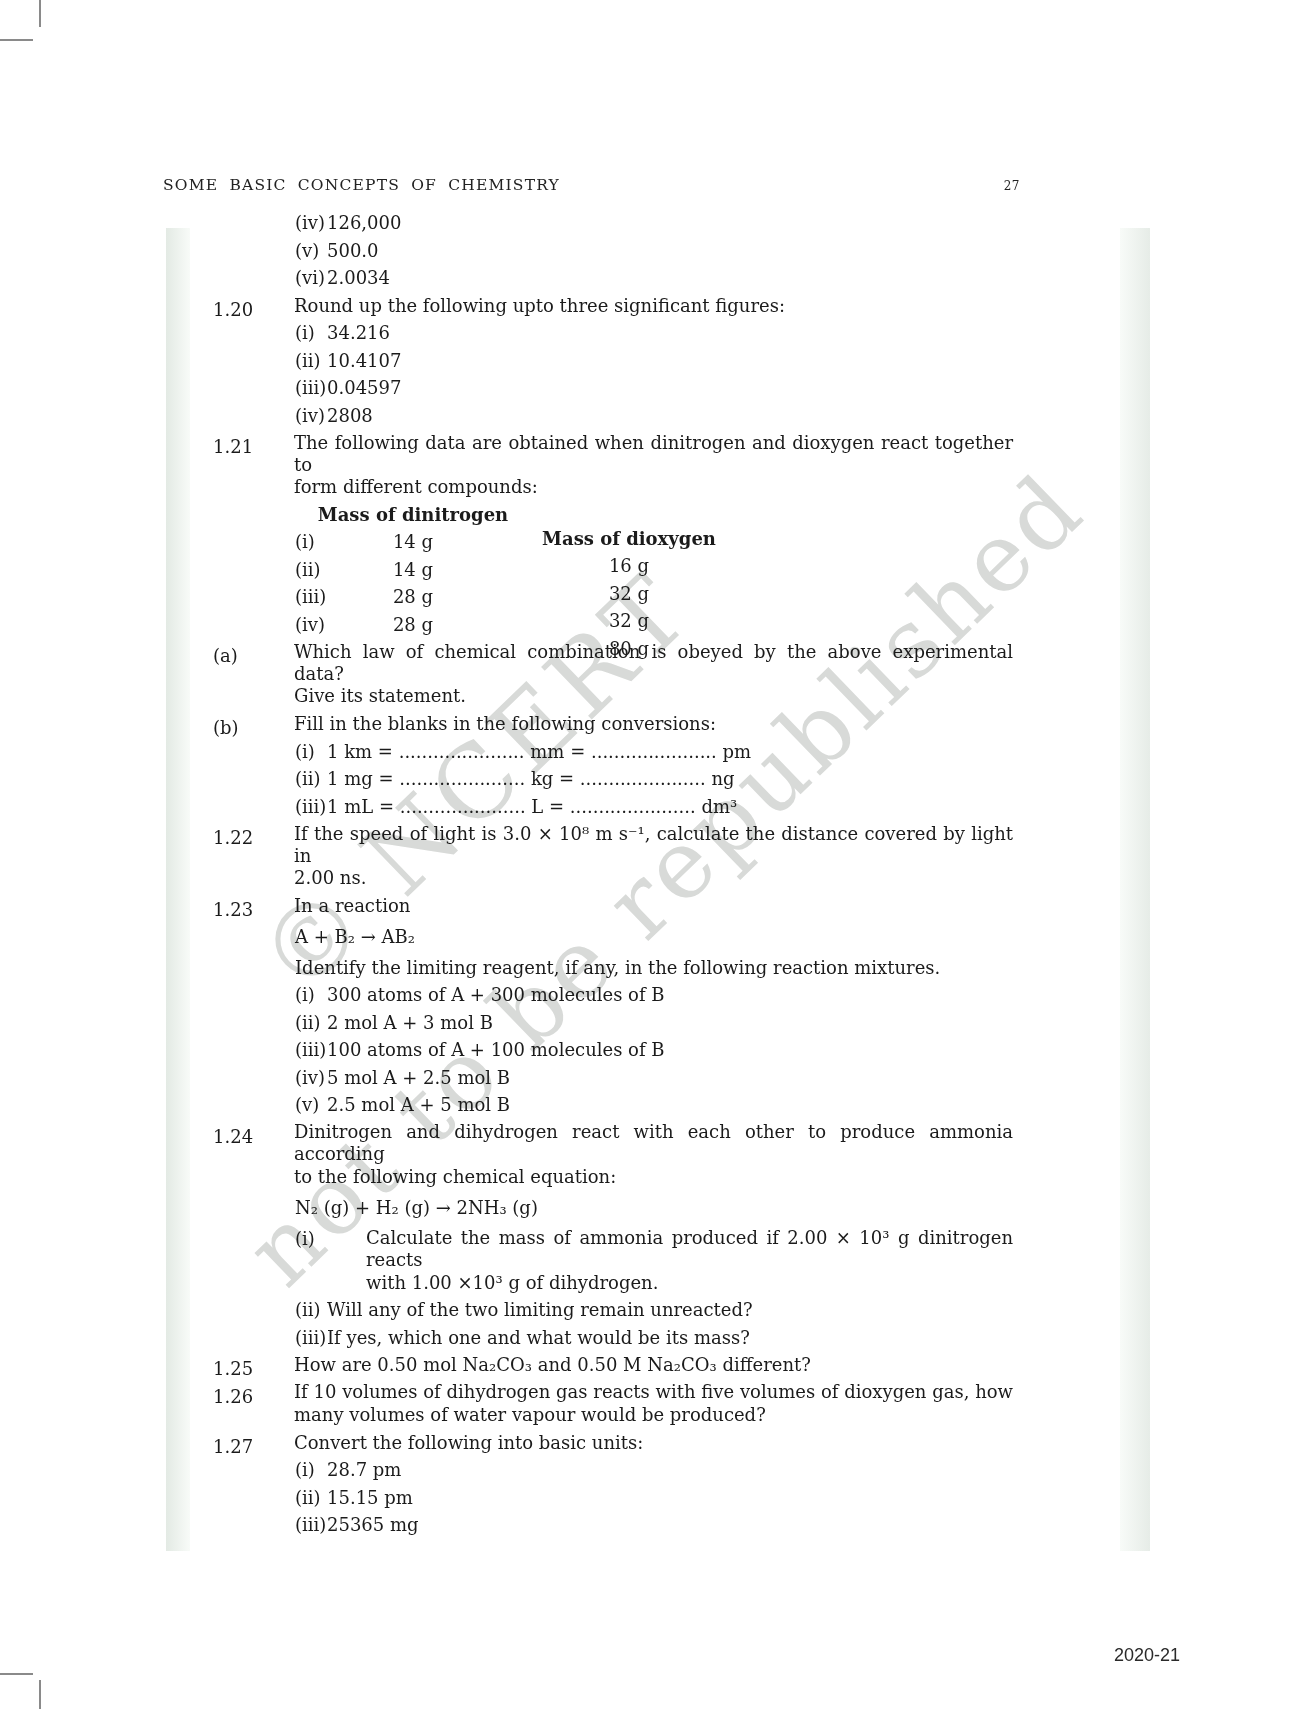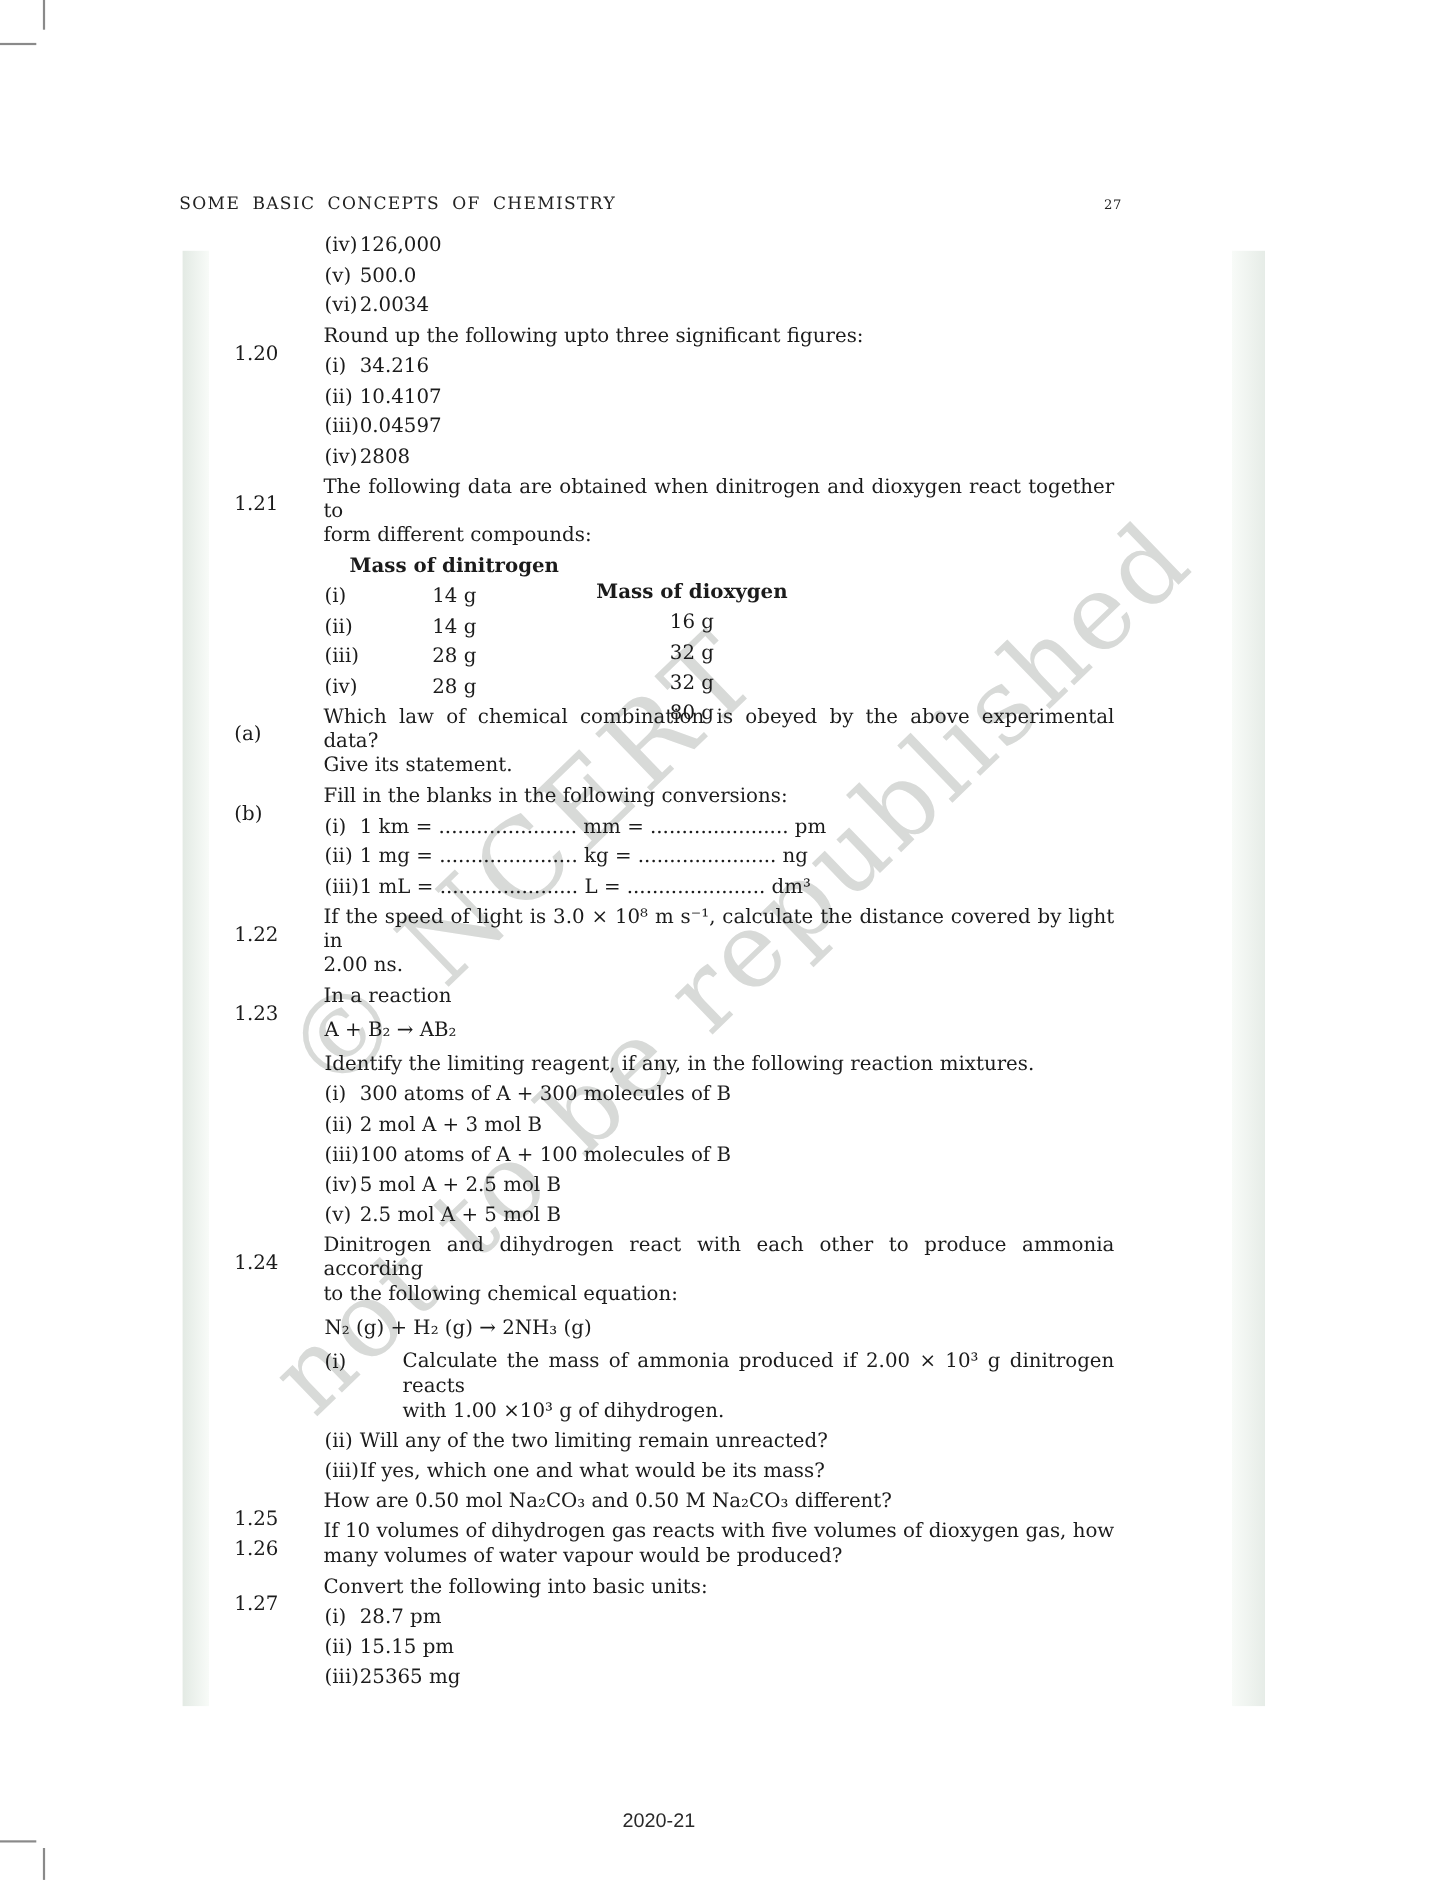--- a/index.html
+++ b/index.html
@@ -34,7 +34,7 @@
   
   .content { position:absolute; left:213px; top:209px; width:800px; font-size:18px; z-index:2; }
   .row { position:relative; min-height:27.5px; line-height:27.5px; }
-  .num { position:absolute; left:0; top:16px; }
+  .num { position:absolute; left:0; top:4px; }
   .txt { margin-left:81px; }
   .para { line-height:22.3px; padding:2.5px 0; }
   .just { text-align:justify; text-align-last:justify; }

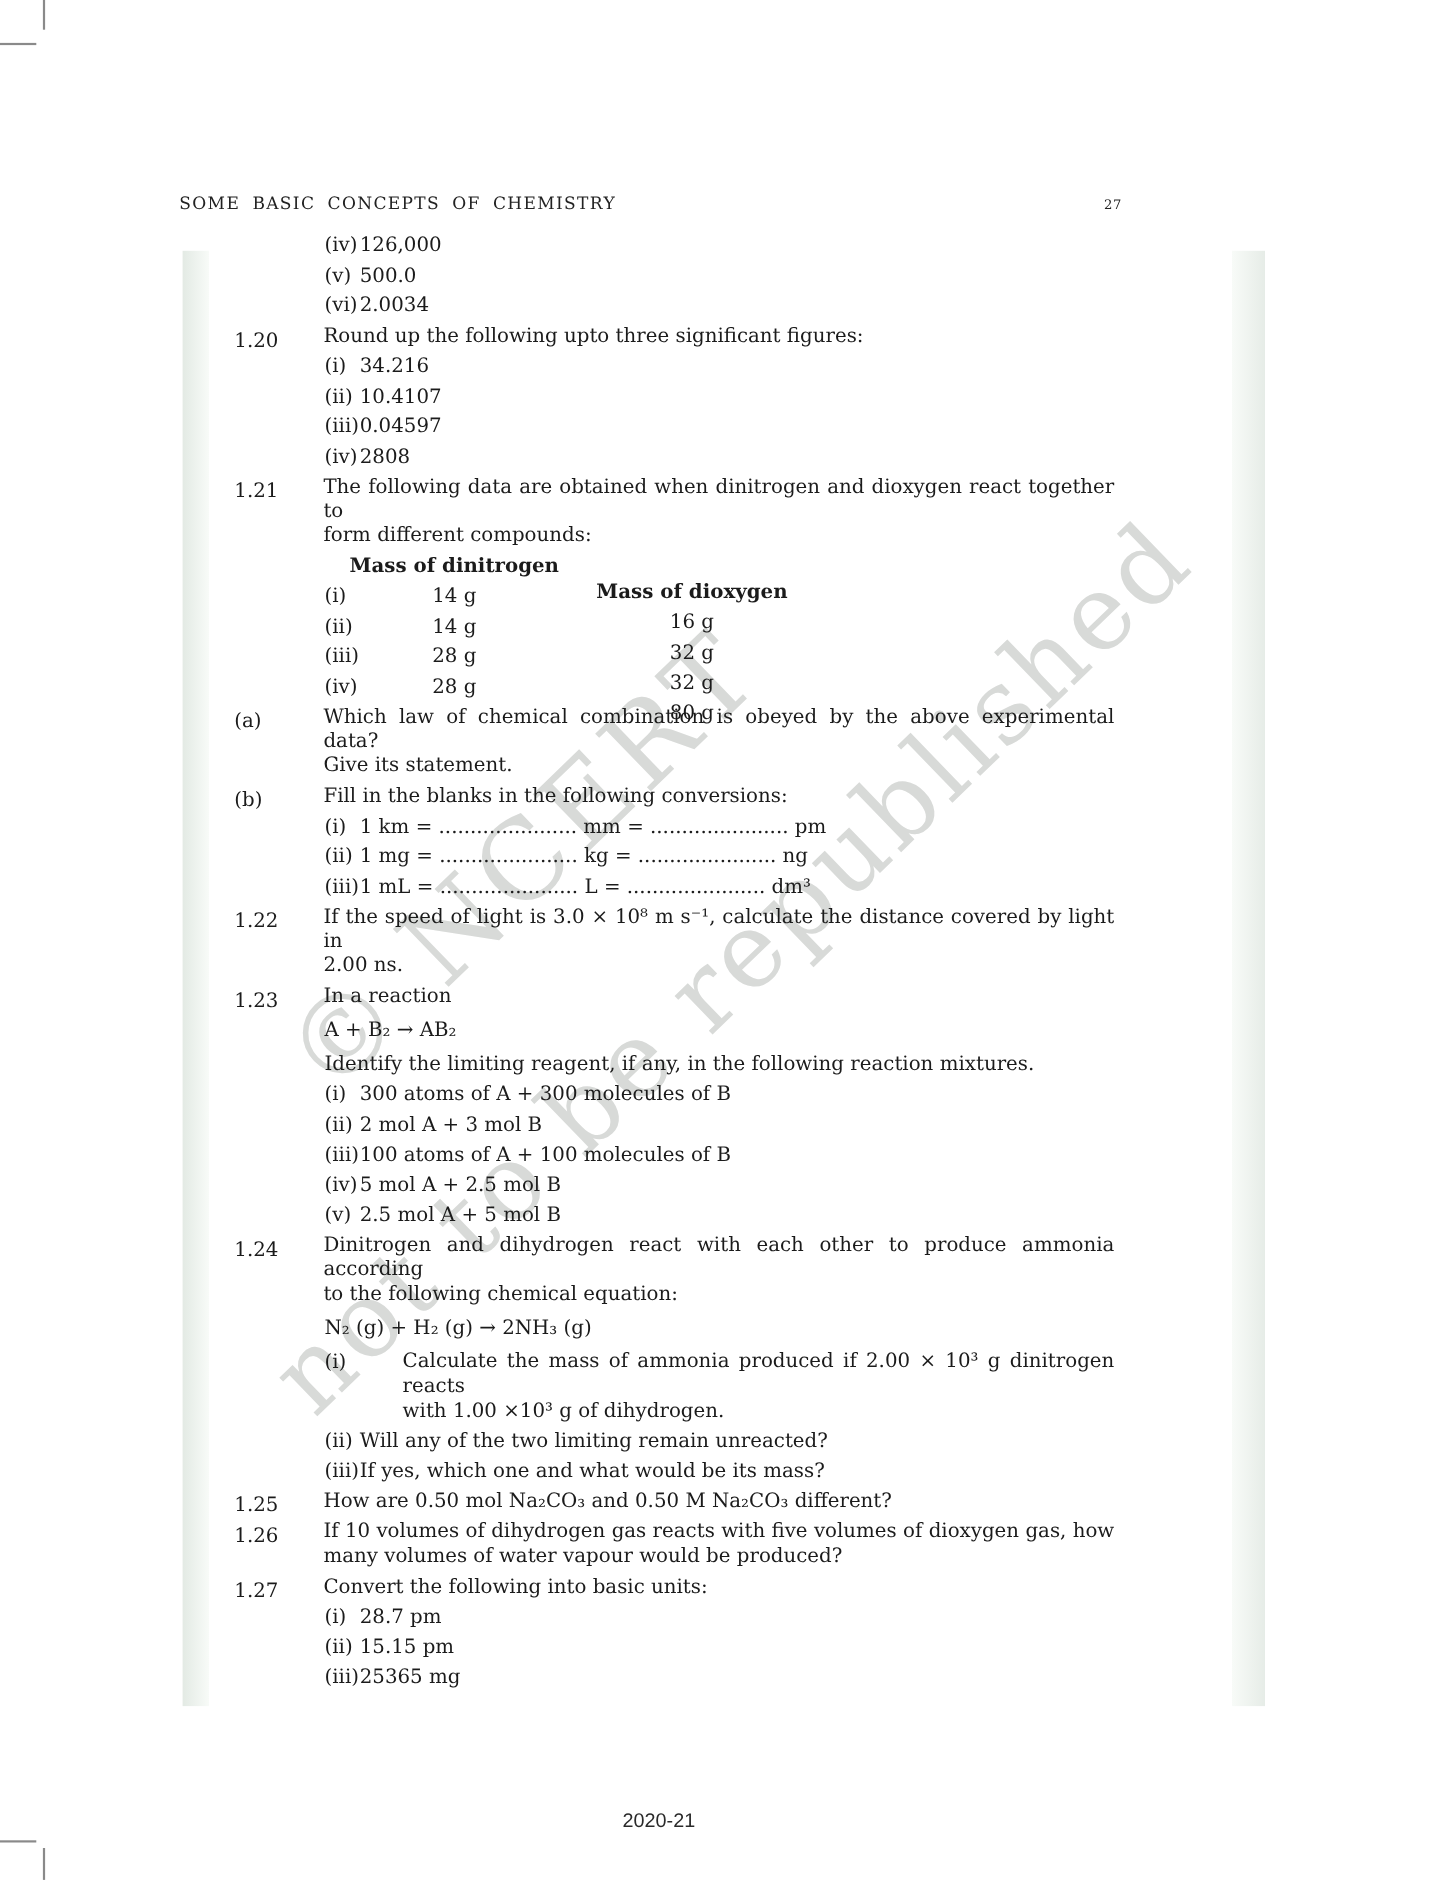--- a/index.html
+++ b/index.html
@@ -49,7 +49,7 @@
   .thead { font-weight:bold; }
   
   .footer {
-    position:absolute; left:0; right:0; top:1645px; text-align:center;
+    position:absolute; left:0; right:0; top:1645px; text-align:right;
     font-family:"Liberation Sans","DejaVu Sans",sans-serif; font-size:18px; color:#2a2a2a; z-index:2;margin-left:18px;
   }
 </style>

